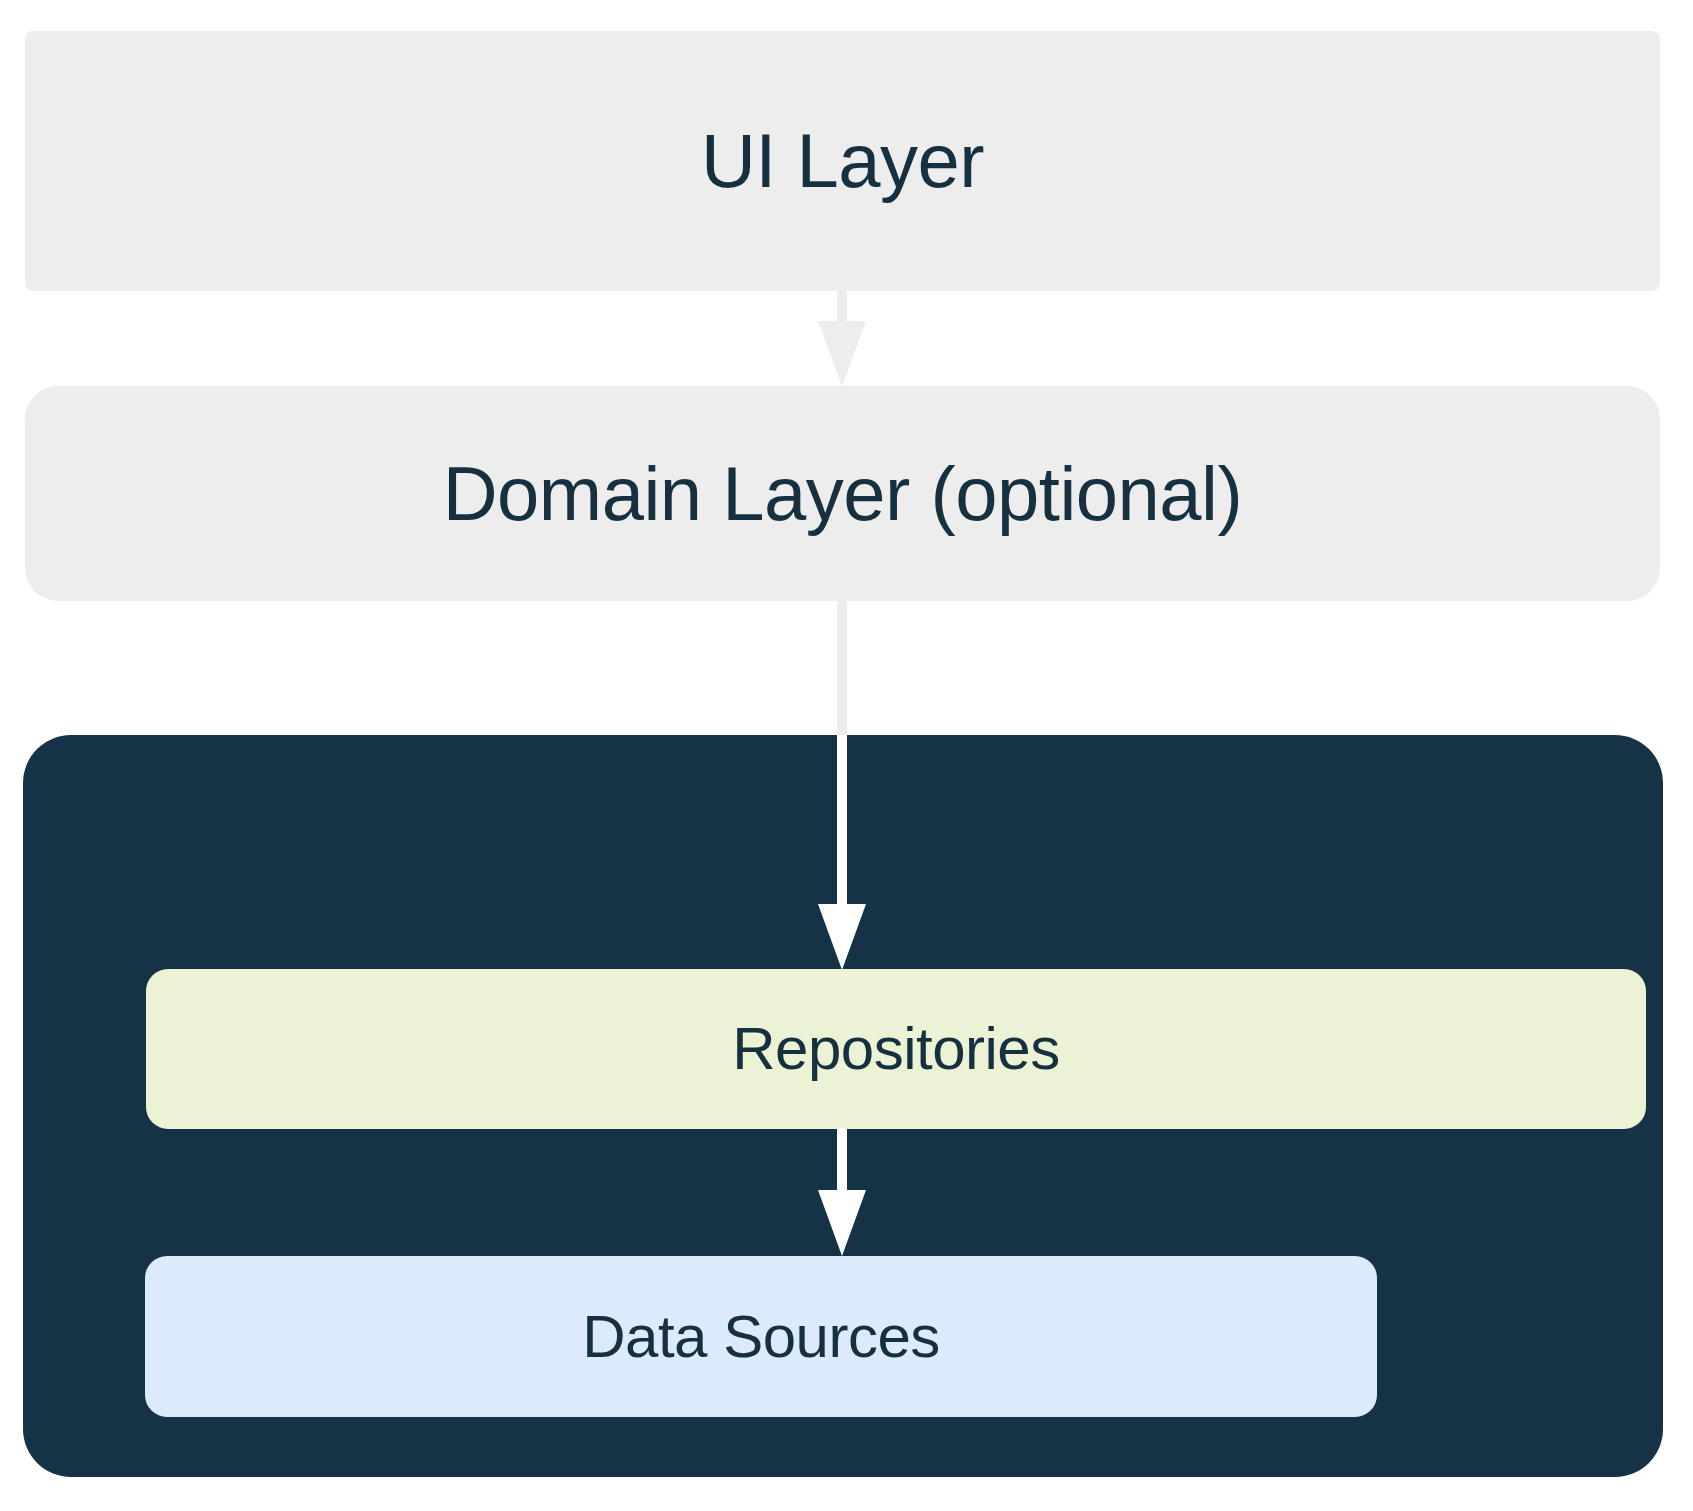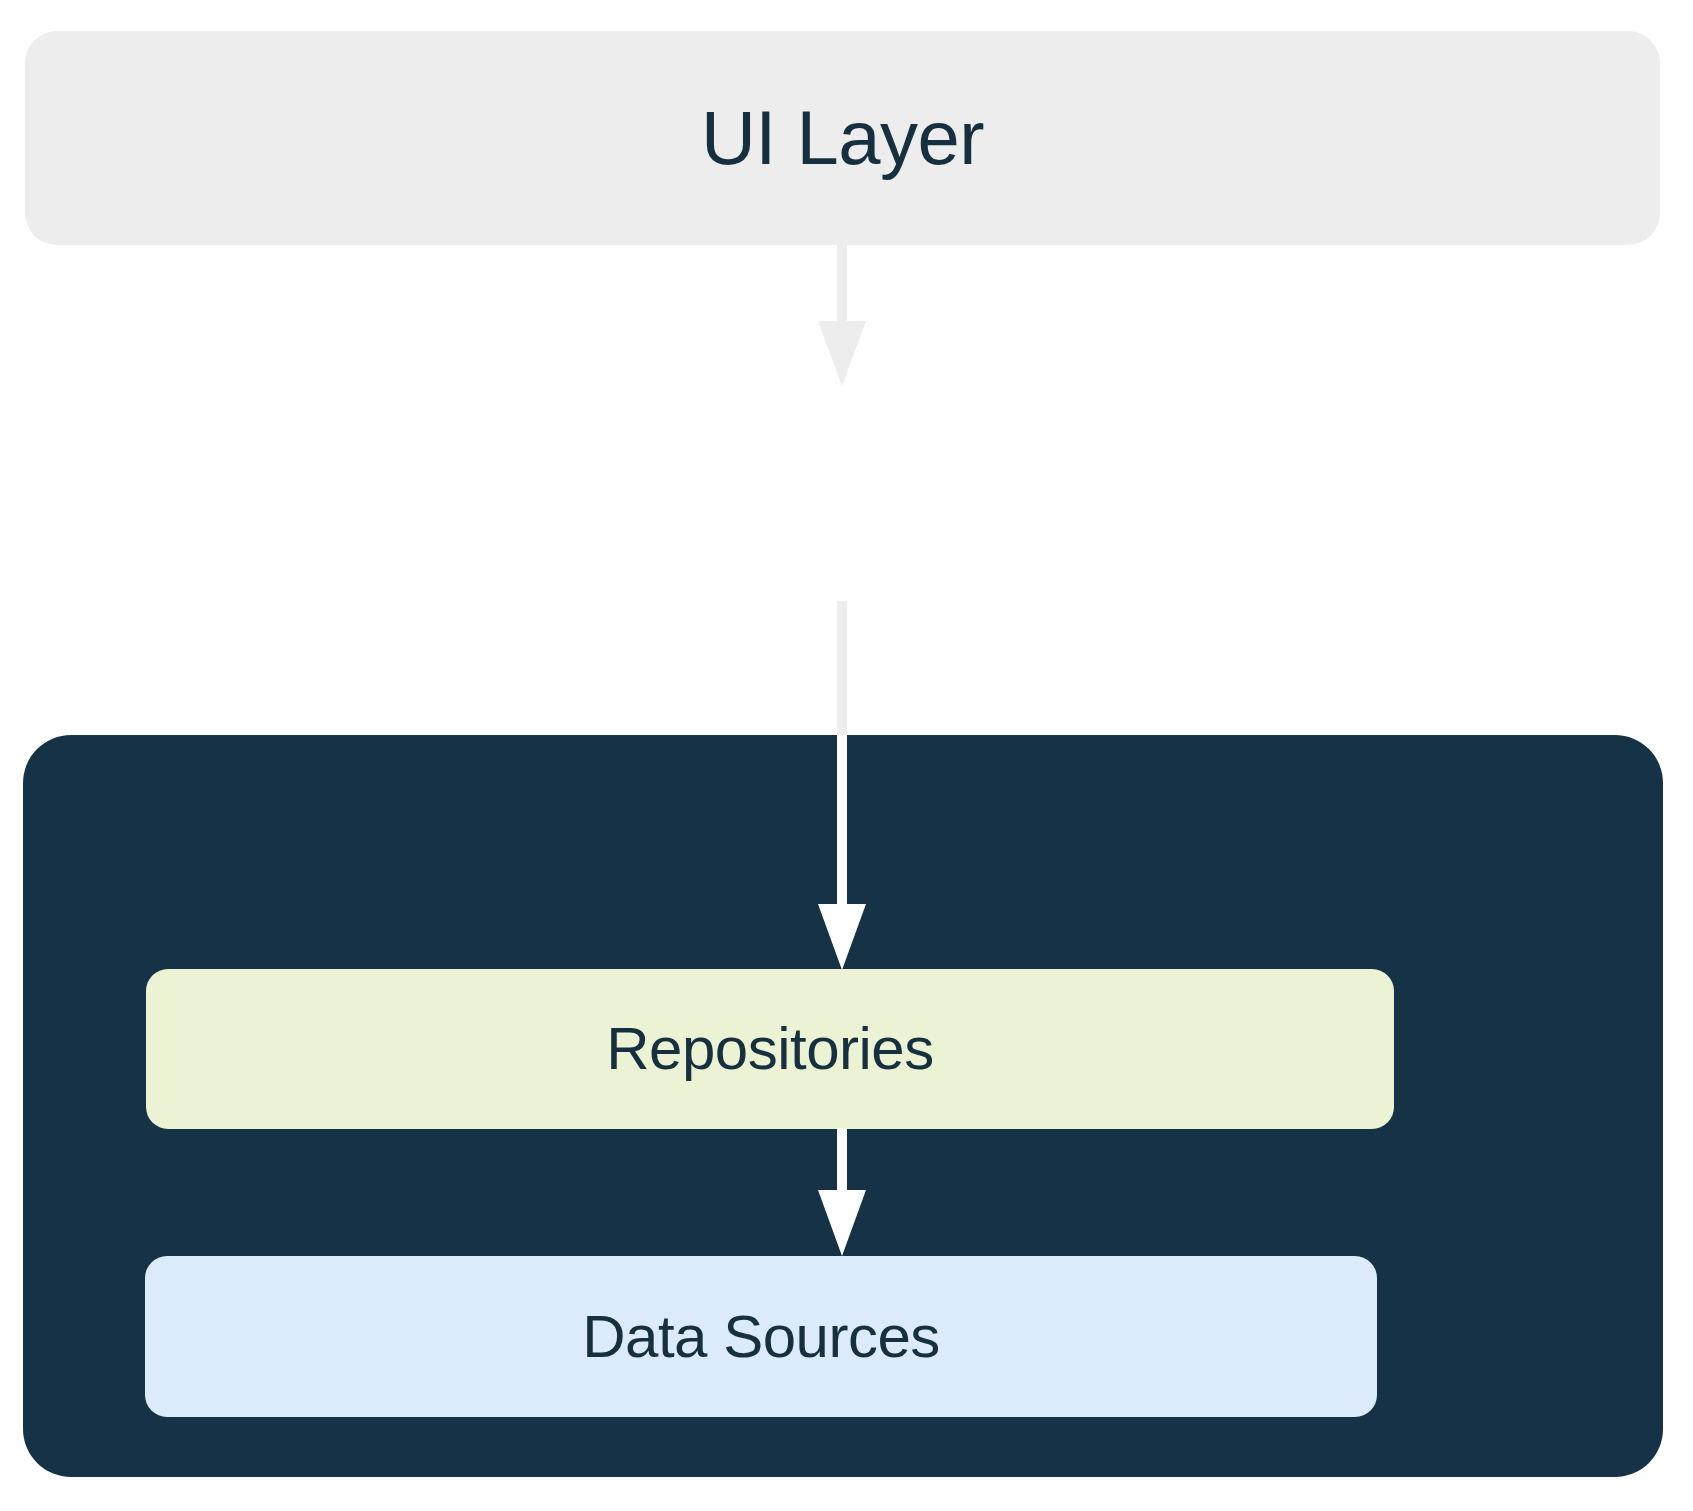--- a/index.html
+++ b/index.html
@@ -38,9 +38,9 @@
     left: 25px;
     top: 31px;
     width: 1635px;
-    height: 214px;
+    height: 260px;
     background: #EDEDED;
-    border-radius: 32px;
+    border-radius: 8px;
   }
   #ui-layer .layer-label {
     color: #16303F;

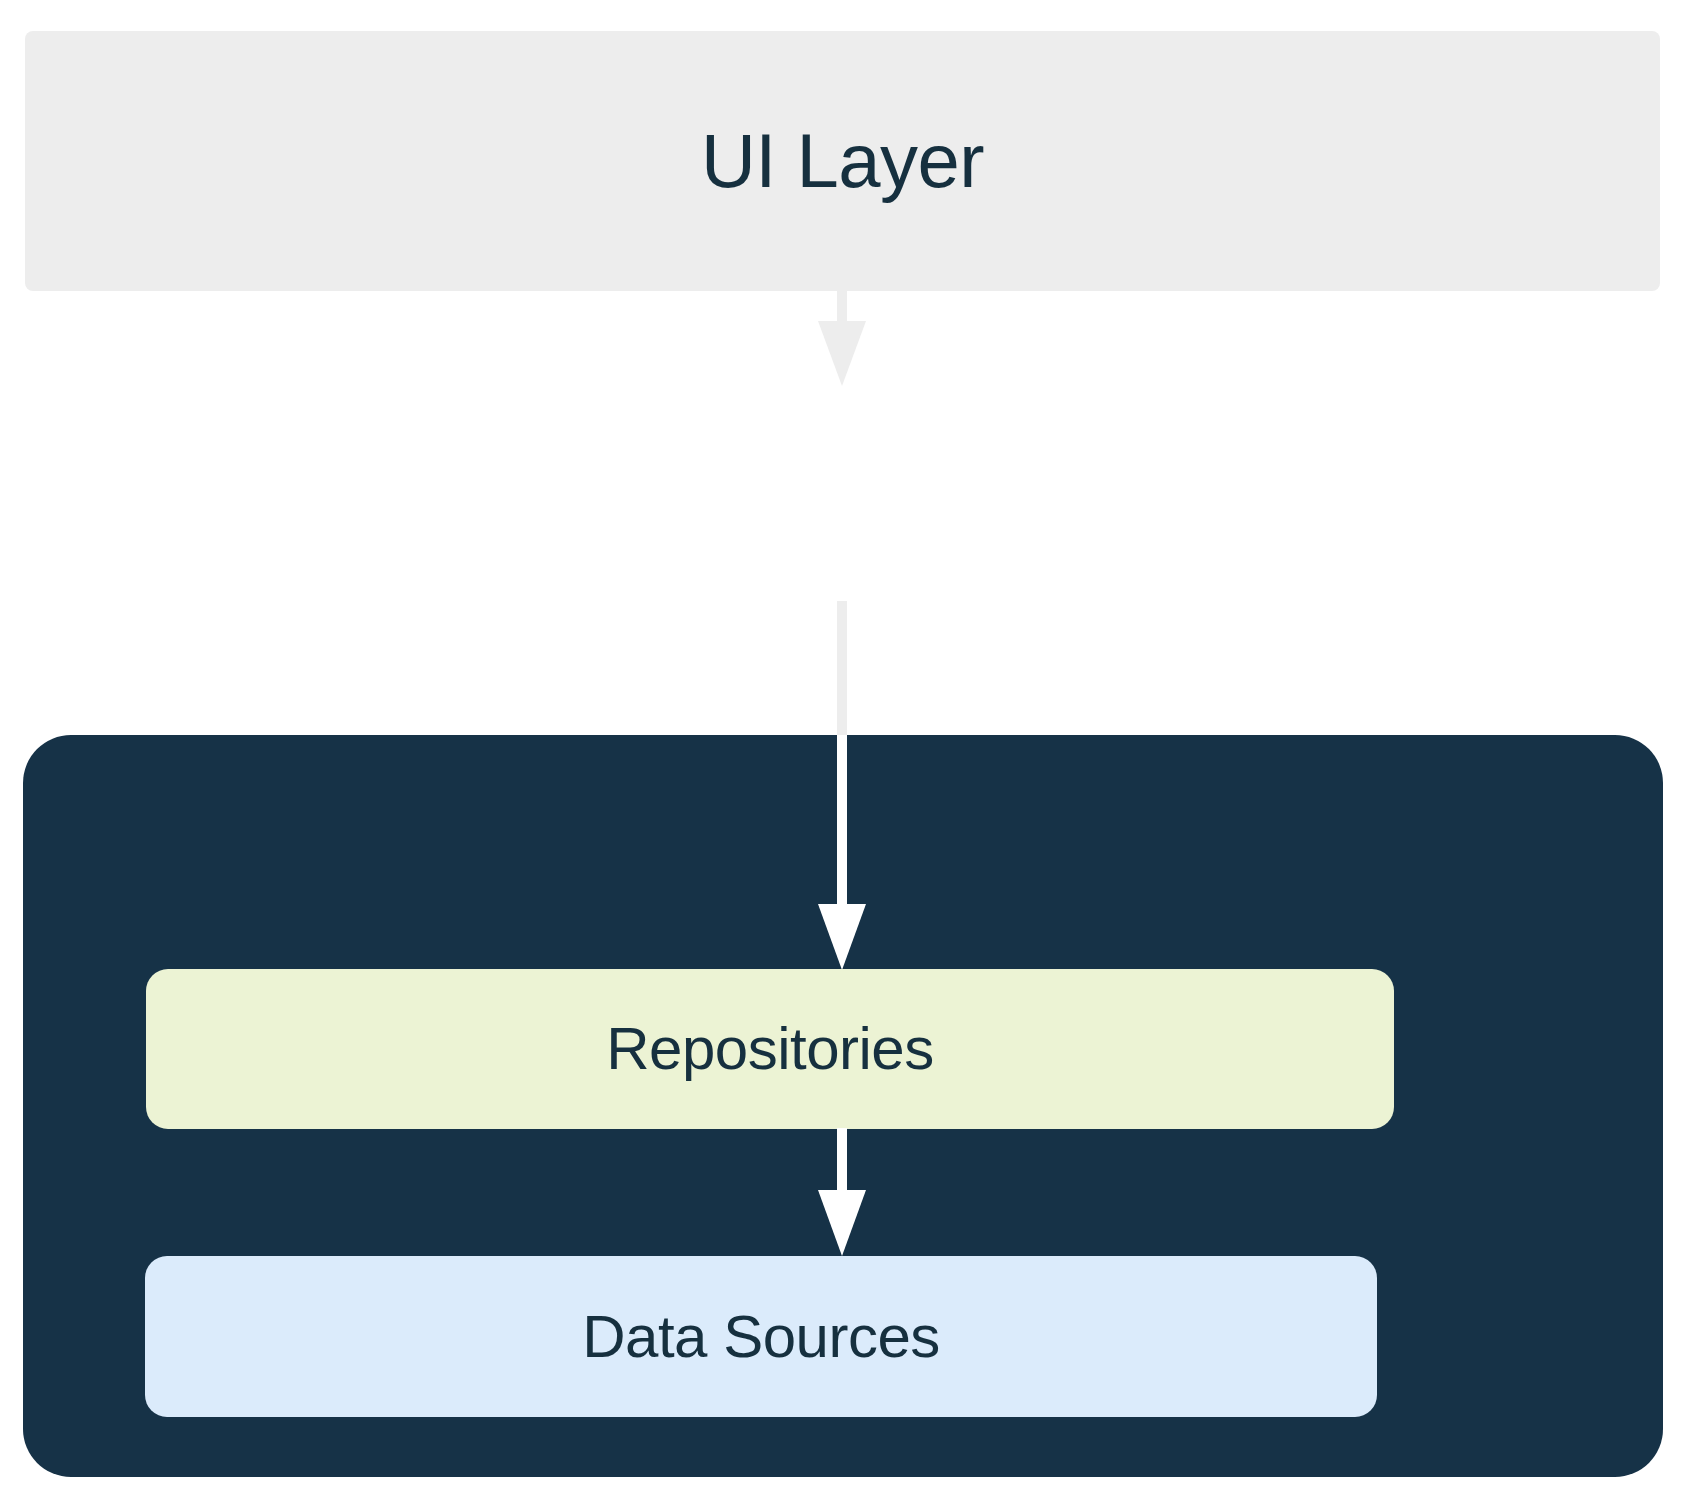--- a/index.html
+++ b/index.html
@@ -162,6 +162,9 @@
     <div class="arrow-head"></div>
   </div>
 
+  <div class="layer-box" id="domain-layer">
+    <span class="layer-label">Domain Layer (optional)</span>
+  </div>
 
   <div class="arrow arrow-stem" id="arrow-domain-stem-outer"></div>
 

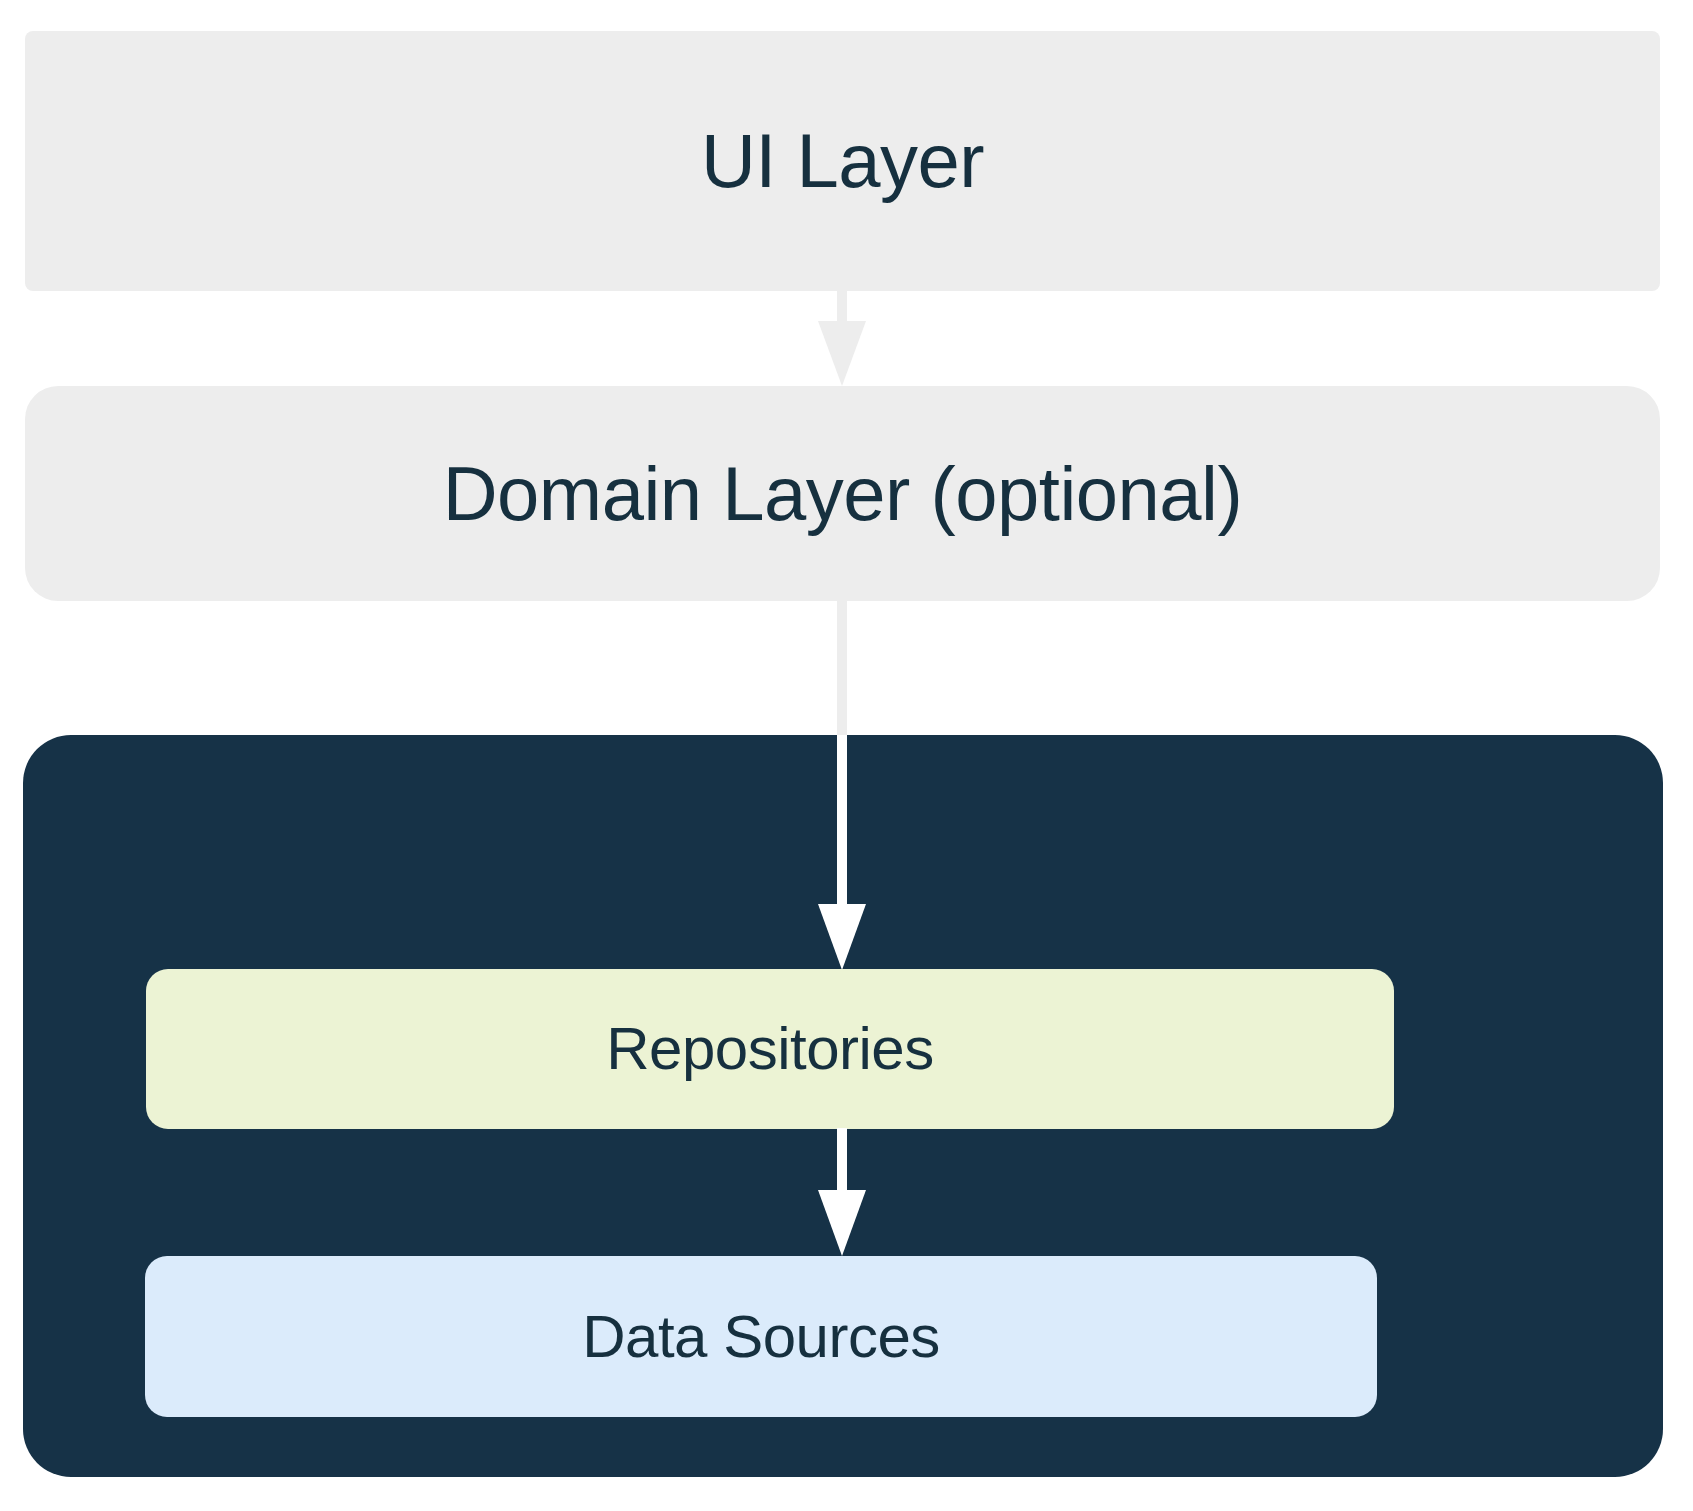--- a/index.html
+++ b/index.html
@@ -86,7 +86,7 @@
   #repositories-box {
     left: 146px;
     top: 969px;
-    width: 1248px;
+    width: 1500px;
     height: 160px;
     background: #ECF3D4;
     border-radius: 22px;

